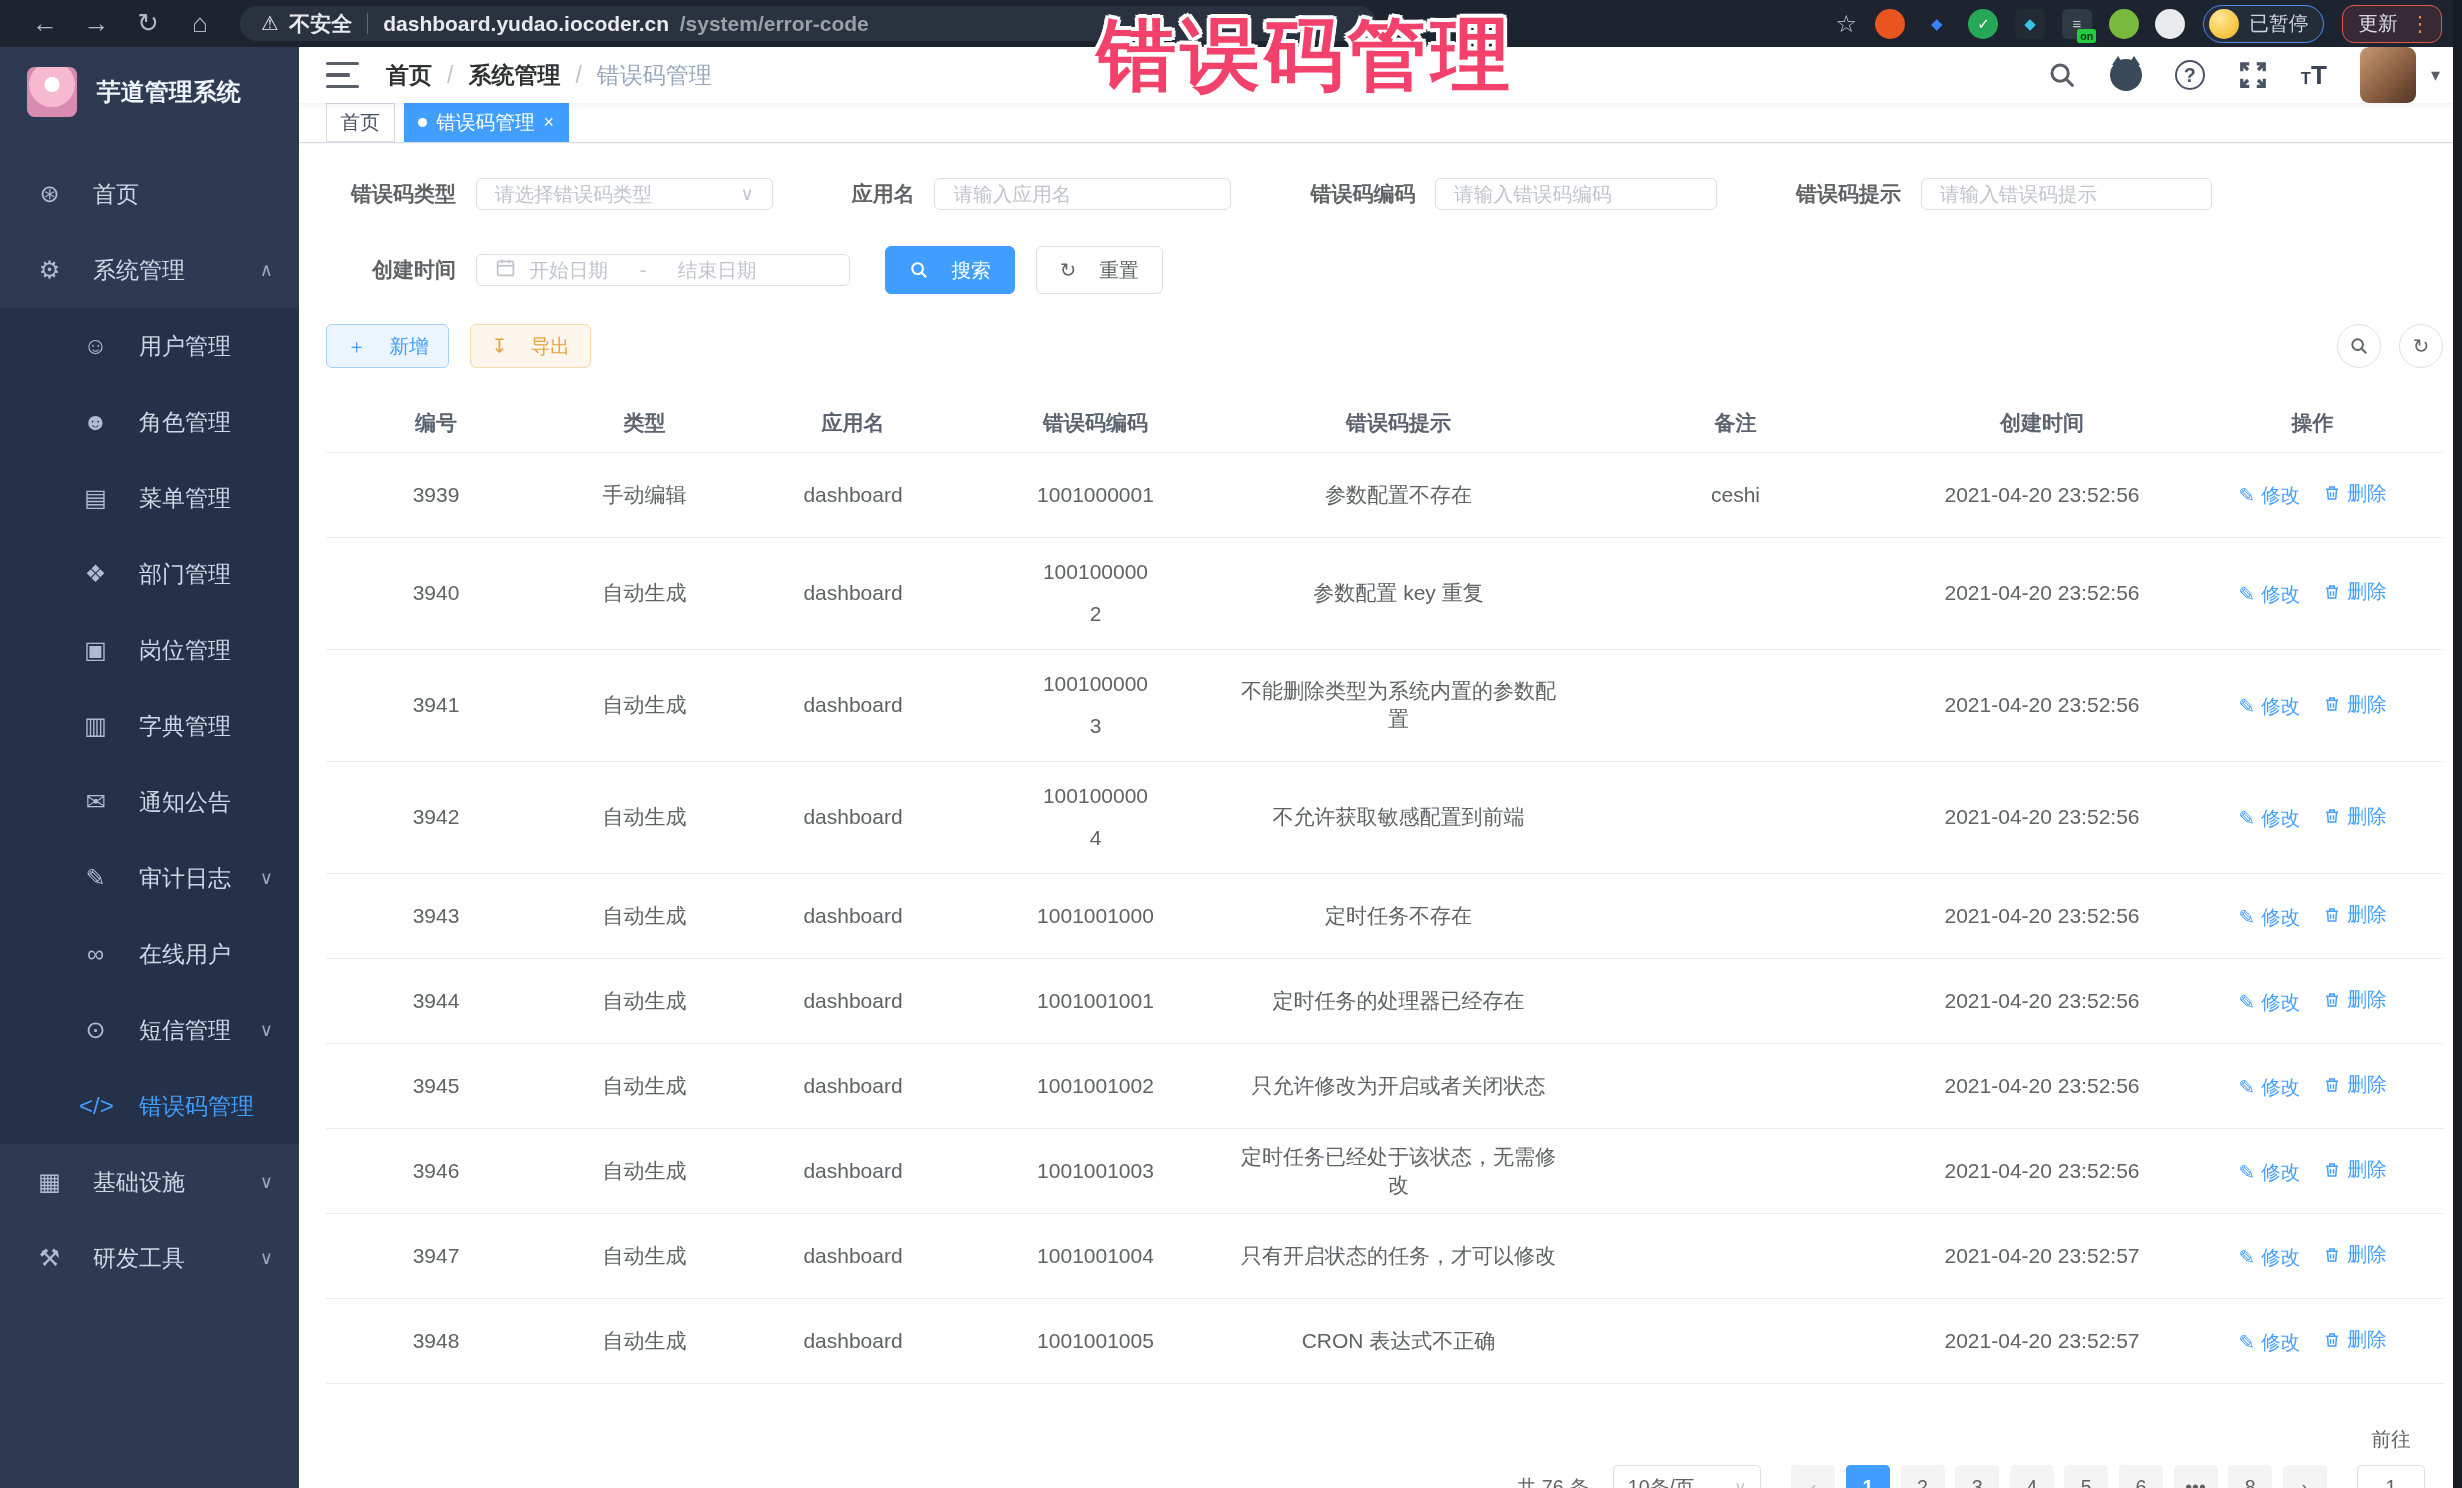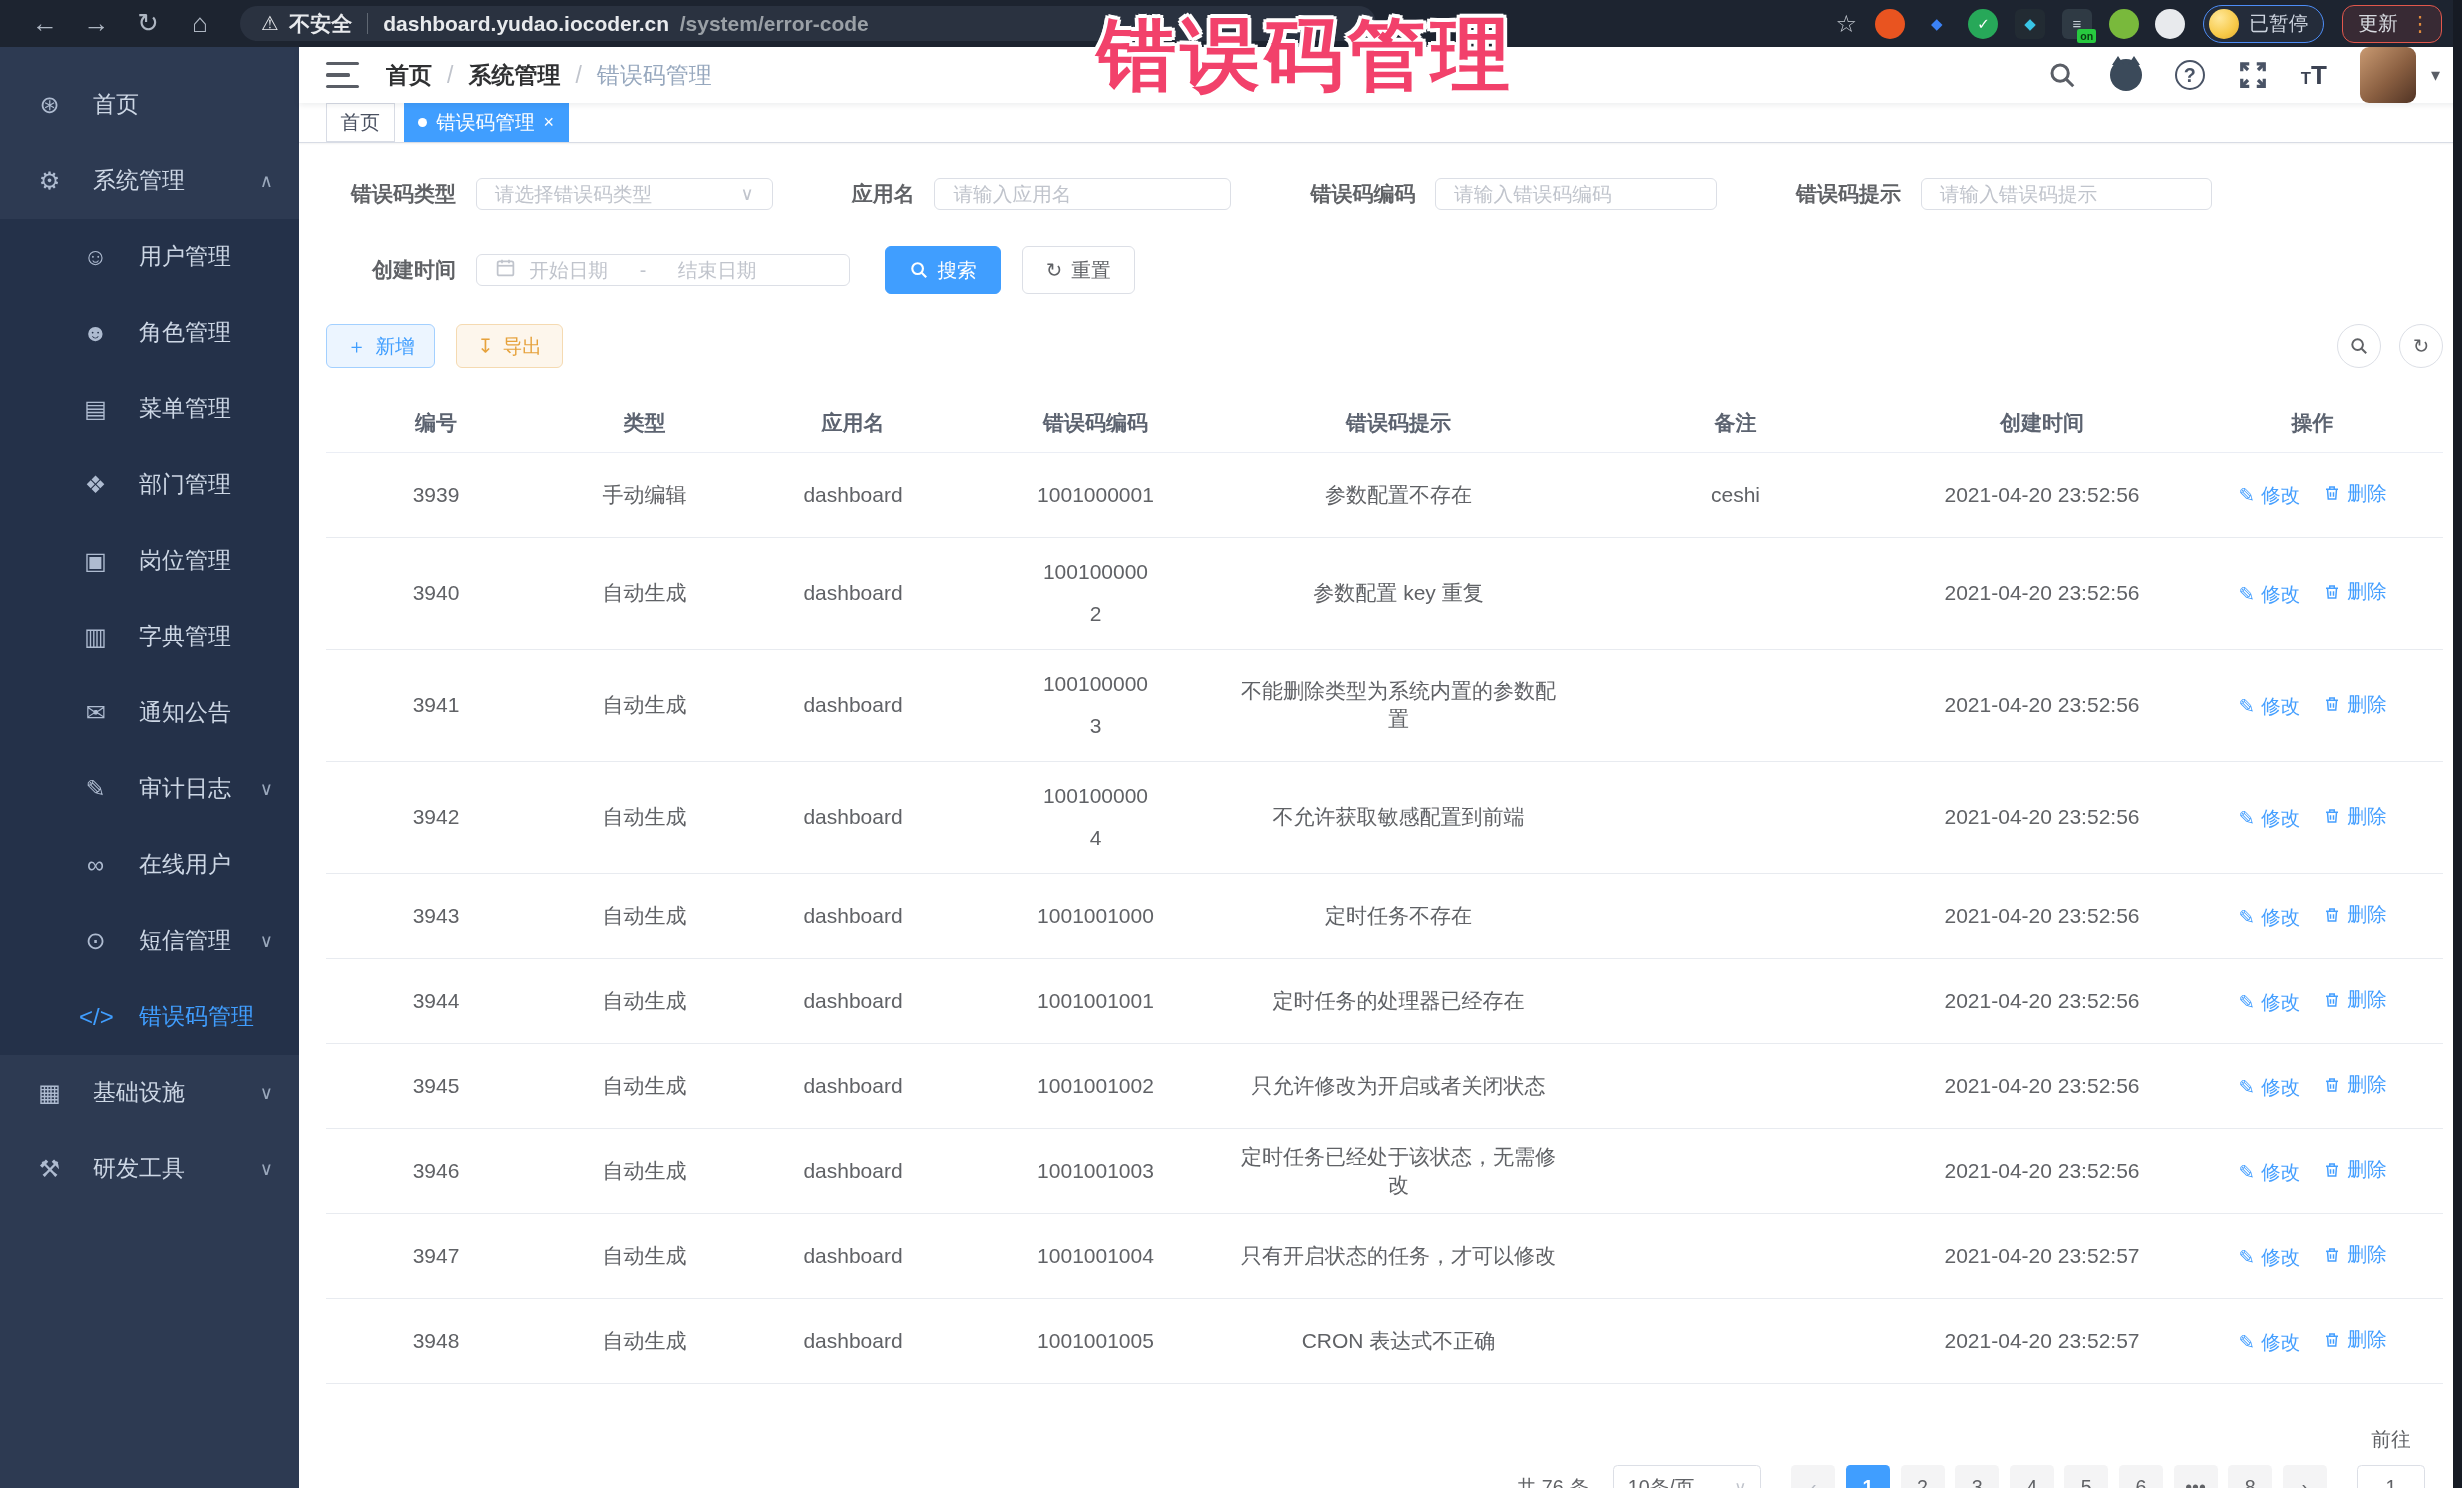--- a/index.html
+++ b/index.html
@@ -159,6 +159,10 @@
 
 <div class="app">
   <aside class="sidebar">
+    <div class="logo-row">
+      <span class="logo-img"></span>
+      <span class="logo-title">芋道管理系统</span>
+    </div>
     <nav class="menu" id="side-menu">
         <div class="menu-item ">
           <span class="mi-icon">⊛</span>

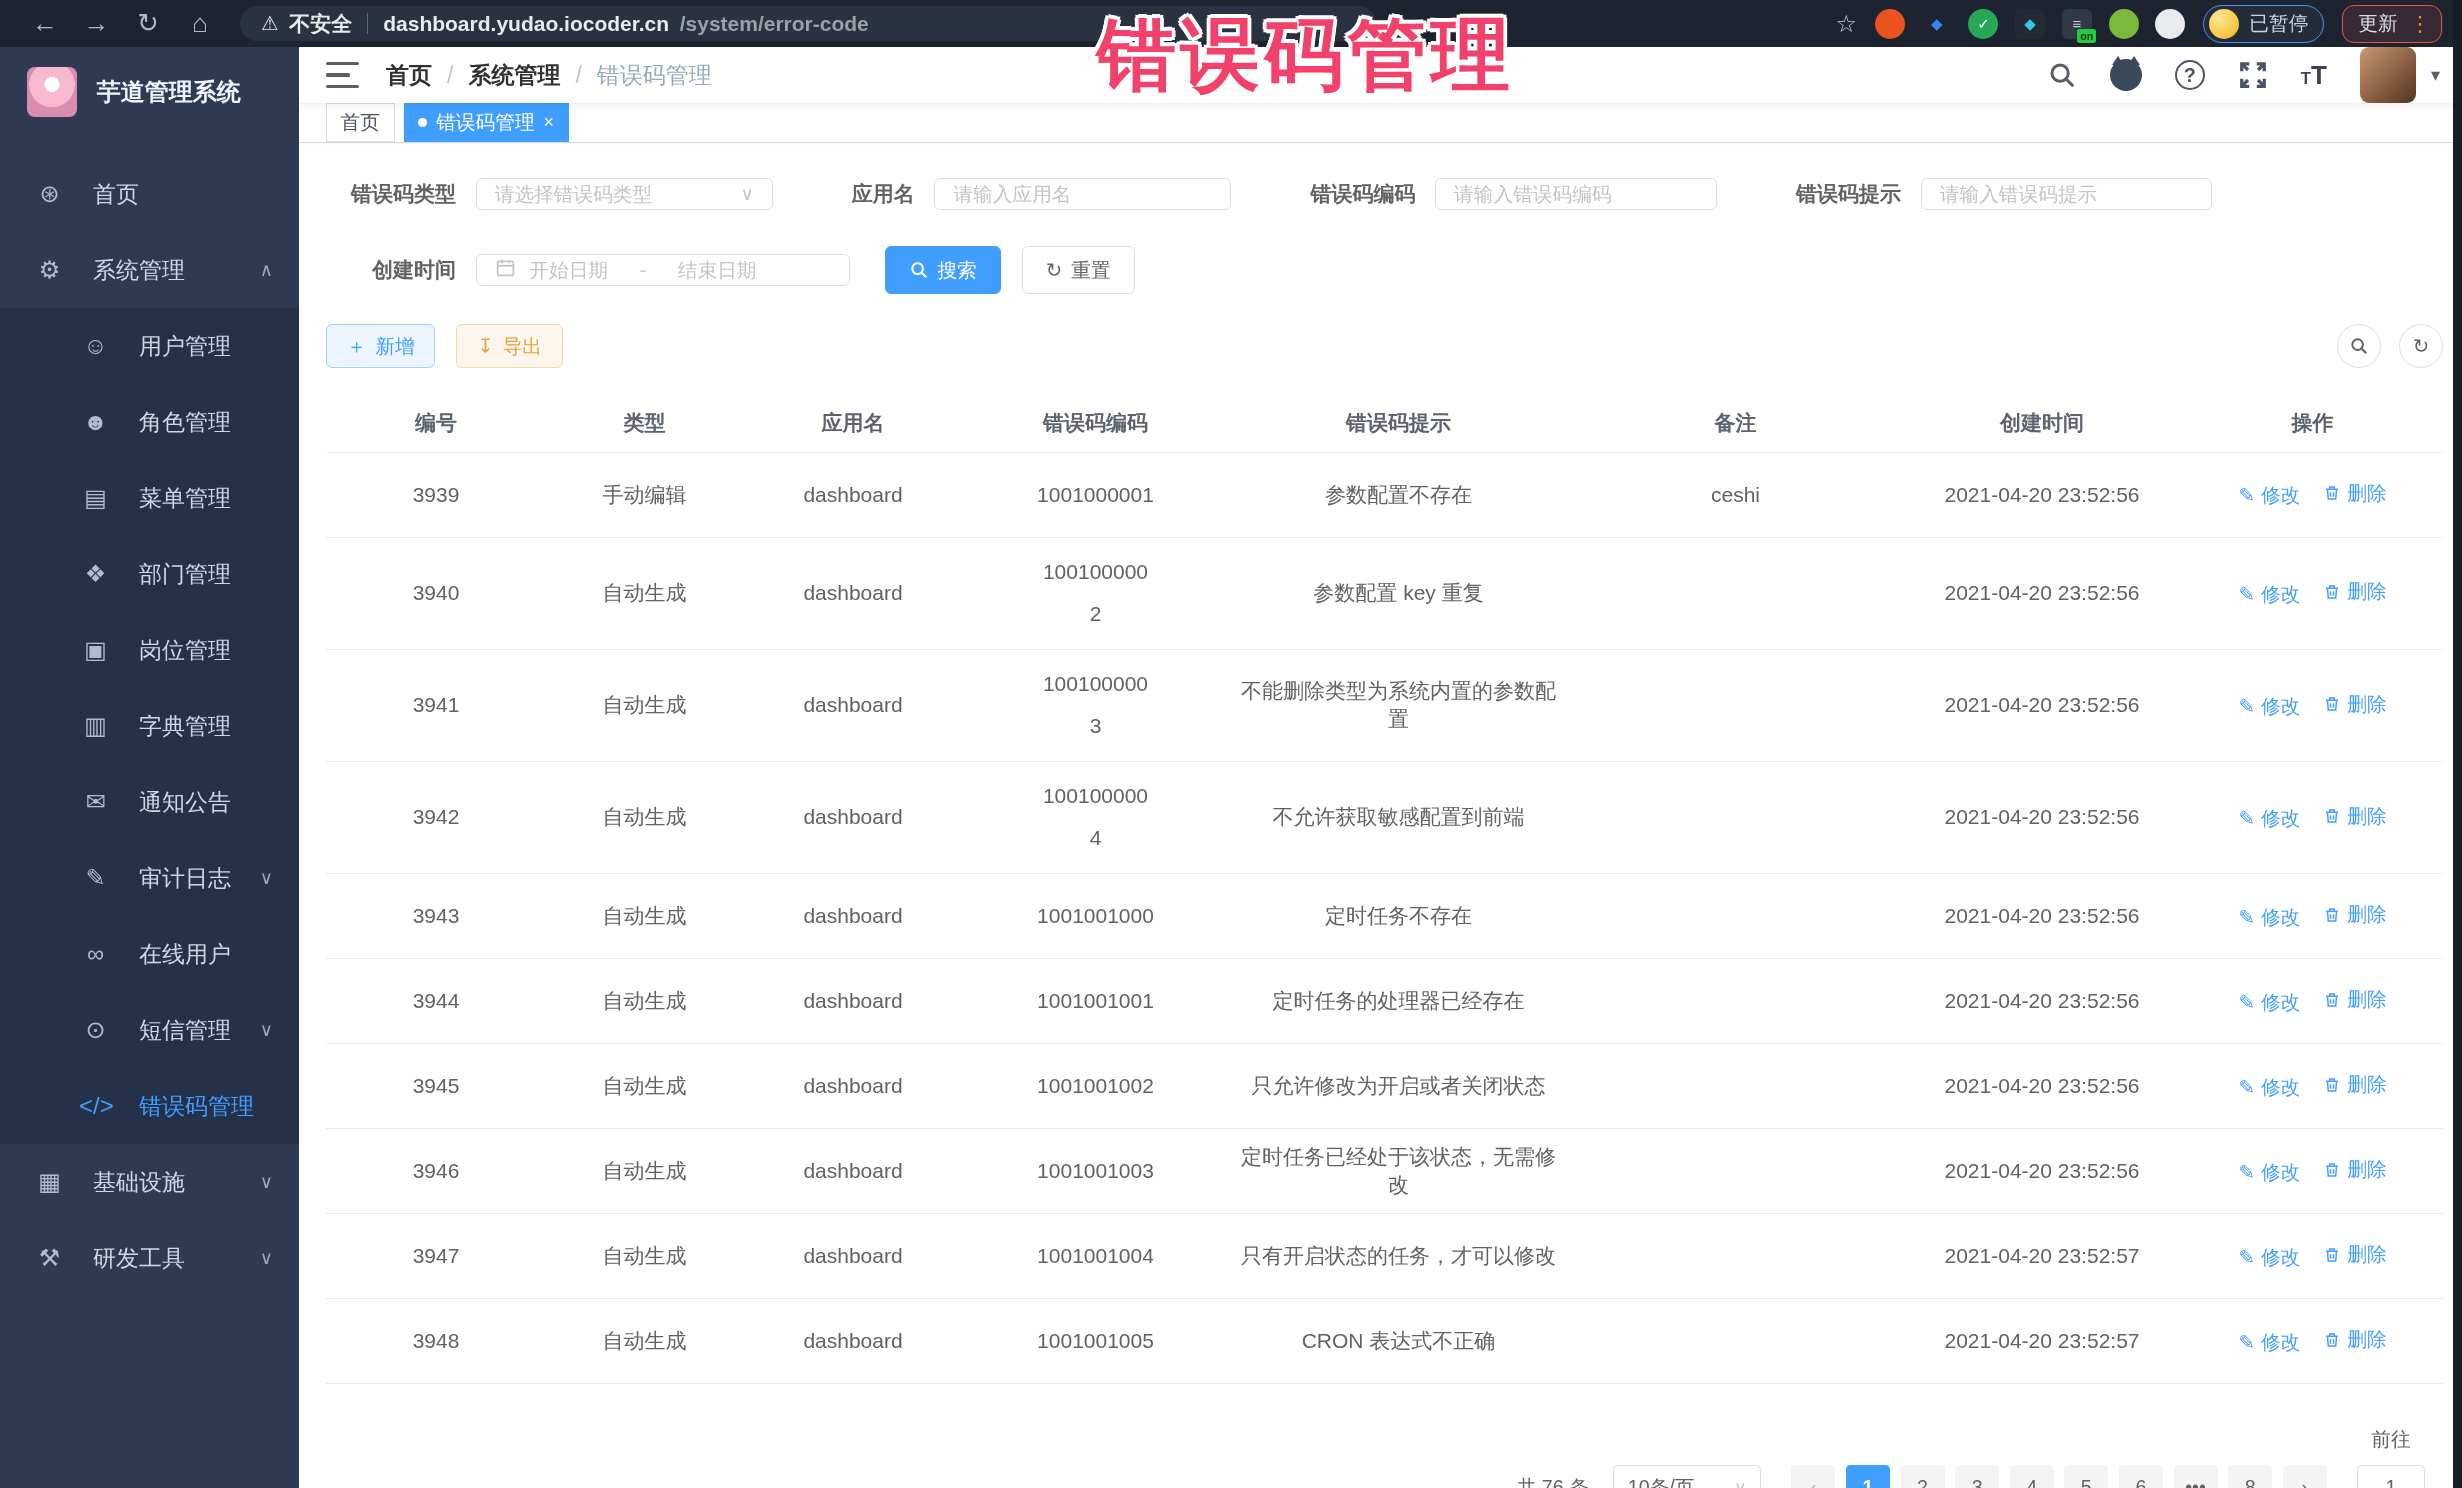--- a/index.html
+++ b/index.html
@@ -84,7 +84,7 @@
   .date-input { width:374px; gap:13.6px; }
   .date-input .ph { flex:0 0 auto; }
   .cal-icon { color:#c0c4cc; font-size:19.7px; }
-  .btn { height:48px; border-radius:6px; display:flex; align-items:center; justify-content:center; gap:9px; font-size:19.7px; cursor:pointer; border:0.8px solid #dcdfe6; background:#fff; color:#606266; padding:0 23px; }
+  .btn { height:48px; border-radius:6px; display:flex; align-items:center; justify-content:center; gap:23px; font-size:19.7px; cursor:pointer; border:0.8px solid #dcdfe6; background:#fff; color:#606266; padding:0 23px; }
   .btn.primary { background:#409eff; border-color:#409eff; color:#fff; }
   .btn-search { margin-left:35px; }
   .btn-reset { margin-left:21px; }

